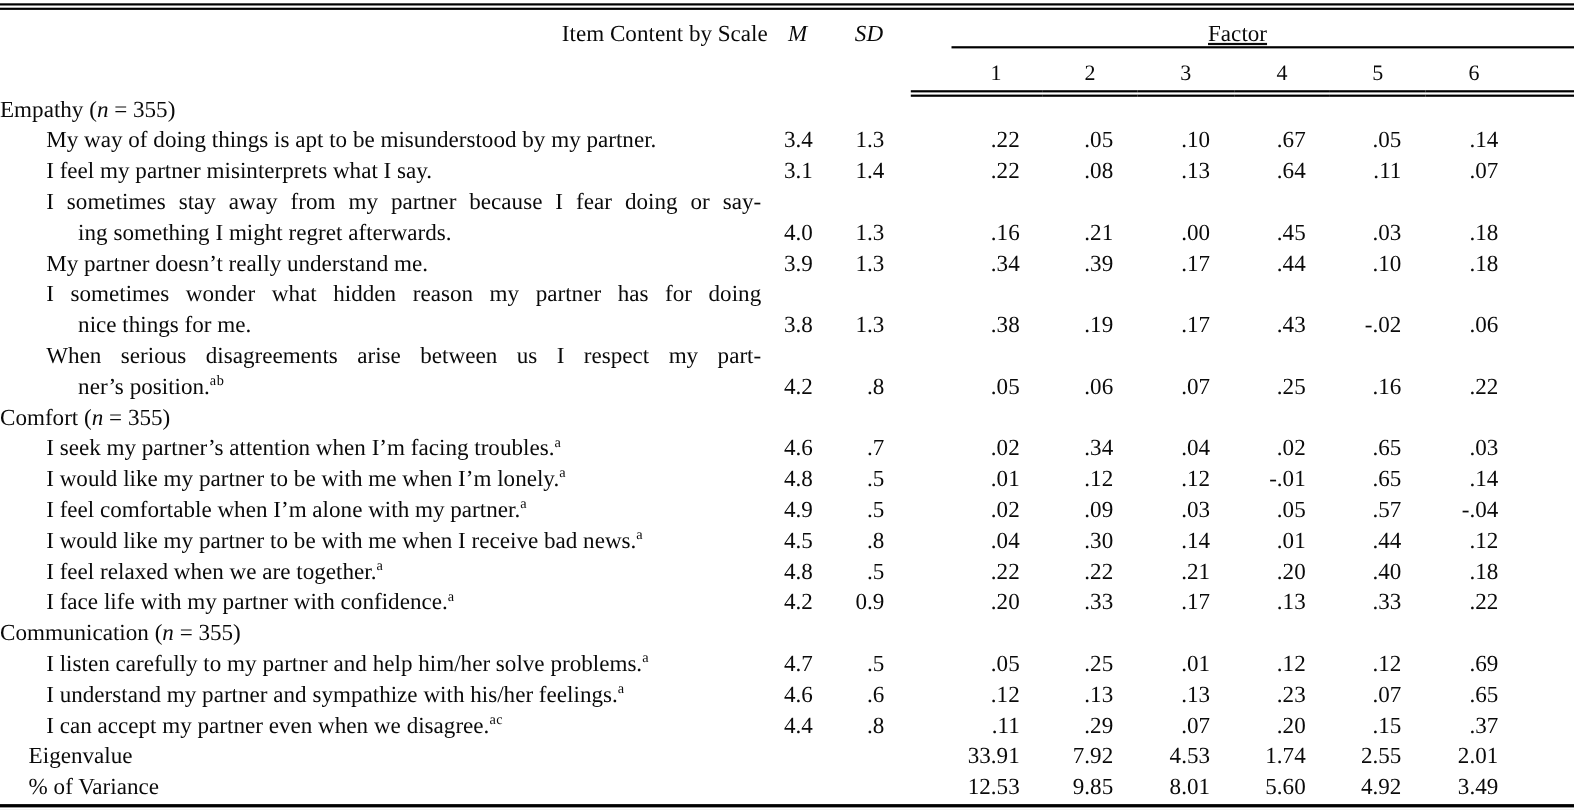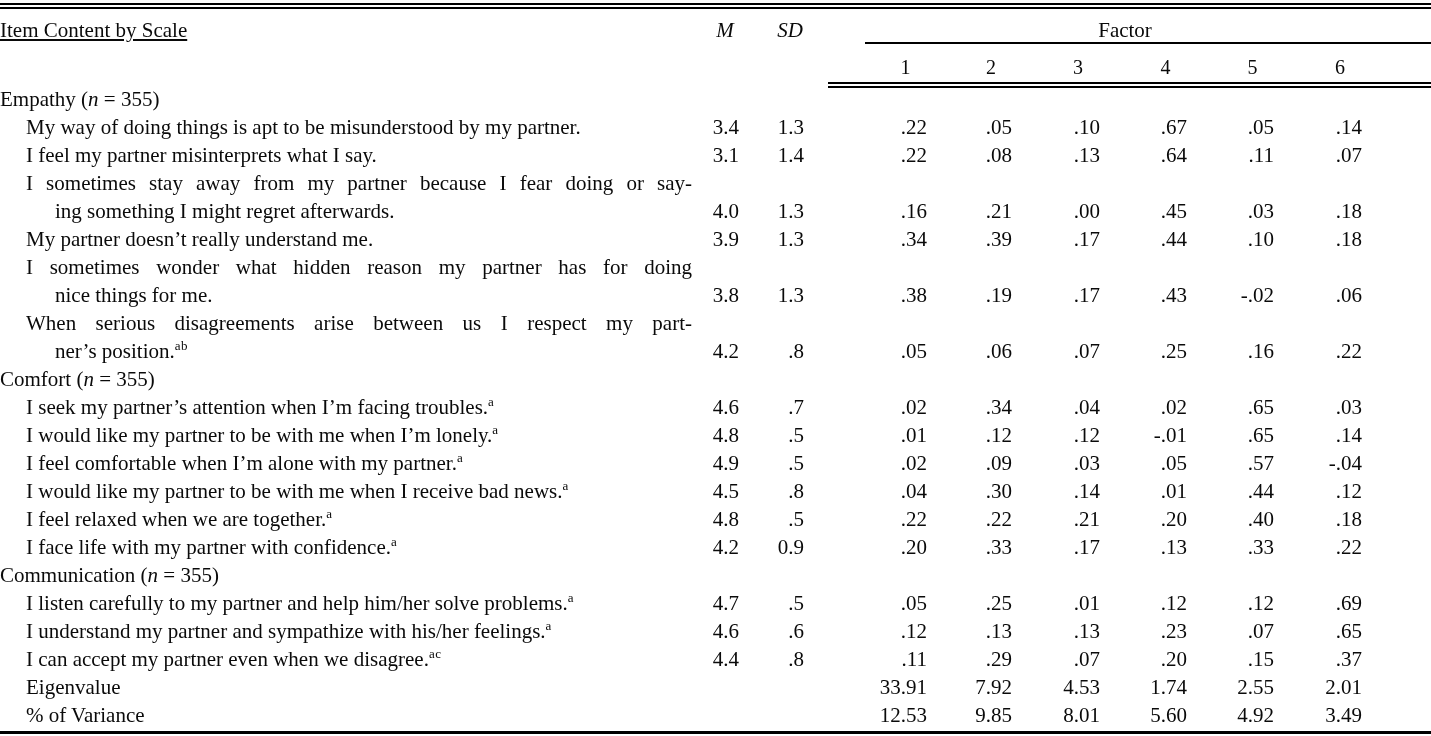--- a/index.html
+++ b/index.html
@@ -12,7 +12,7 @@
   table.factor-table{border-collapse:collapse;table-layout:fixed;width:1431px;}
   thead th{font-weight:normal;font-size:21px;padding:0;vertical-align:top;}
   tr.hr1 th{padding-top:9px;height:38px;}
-  th.item-h{text-align:left;text-decoration:underline;}
+  th.item-h{text-align:right;}
   th.m-h,th.sd-h{font-style:italic;text-align:center;}
   th.factor-h{padding-top:9px;}
   .factor-label{text-align:center;line-height:24px;margin:0 46px 0 37px;}

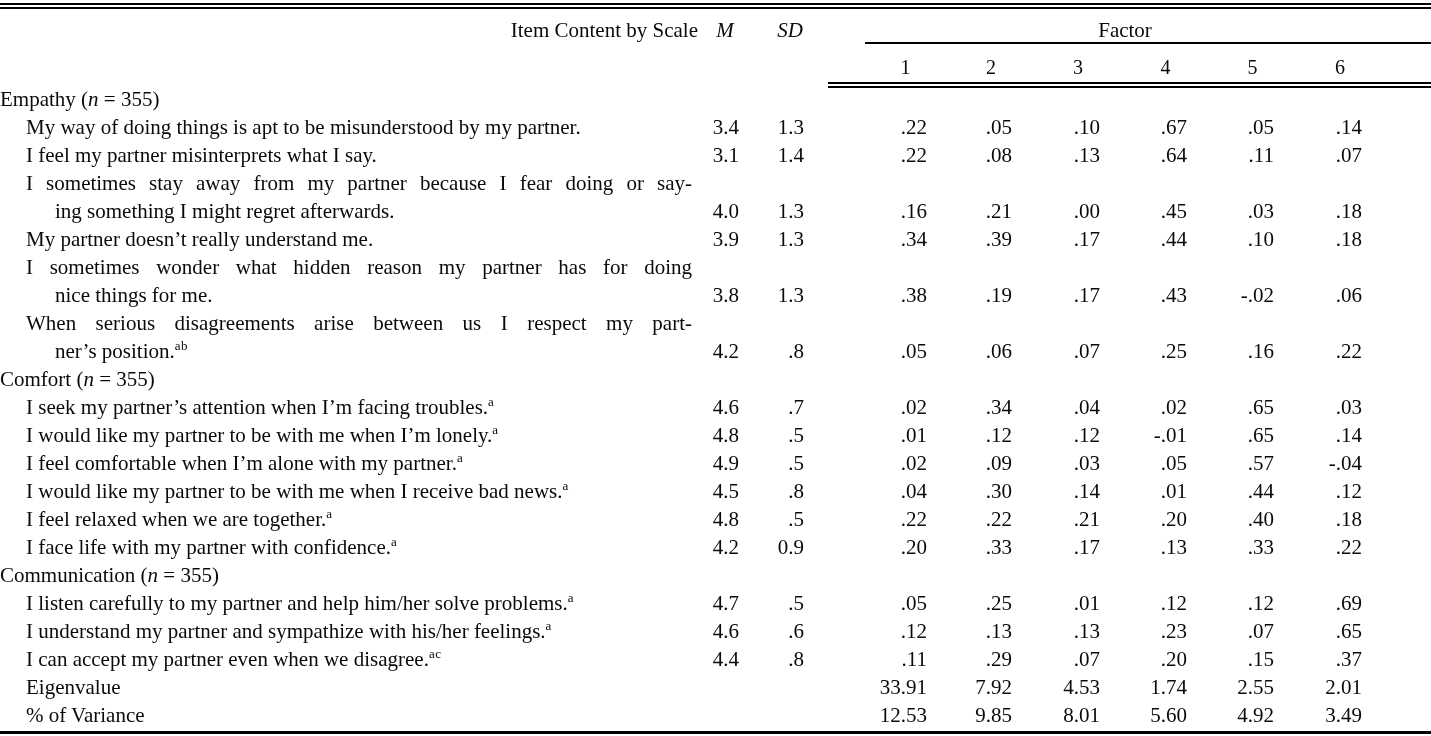--- a/index.html
+++ b/index.html
@@ -15,7 +15,7 @@
   th.item-h{text-align:right;}
   th.m-h,th.sd-h{font-style:italic;text-align:center;}
   th.factor-h{padding-top:9px;}
-  .factor-label{text-align:center;line-height:24px;margin:0 46px 0 37px;}
+  .factor-label{text-align:center;line-height:24px;margin:0 46px 0 37px;text-decoration:underline;}
   .factor-rule{border-top:2px solid #000;margin-left:37px;height:7px;}
   tr.hr2 th{height:26px;line-height:22px;font-size:20px;text-align:center;vertical-align:top;border-bottom:0;}
   tr.hr2 th.f1{padding-left:35px;}

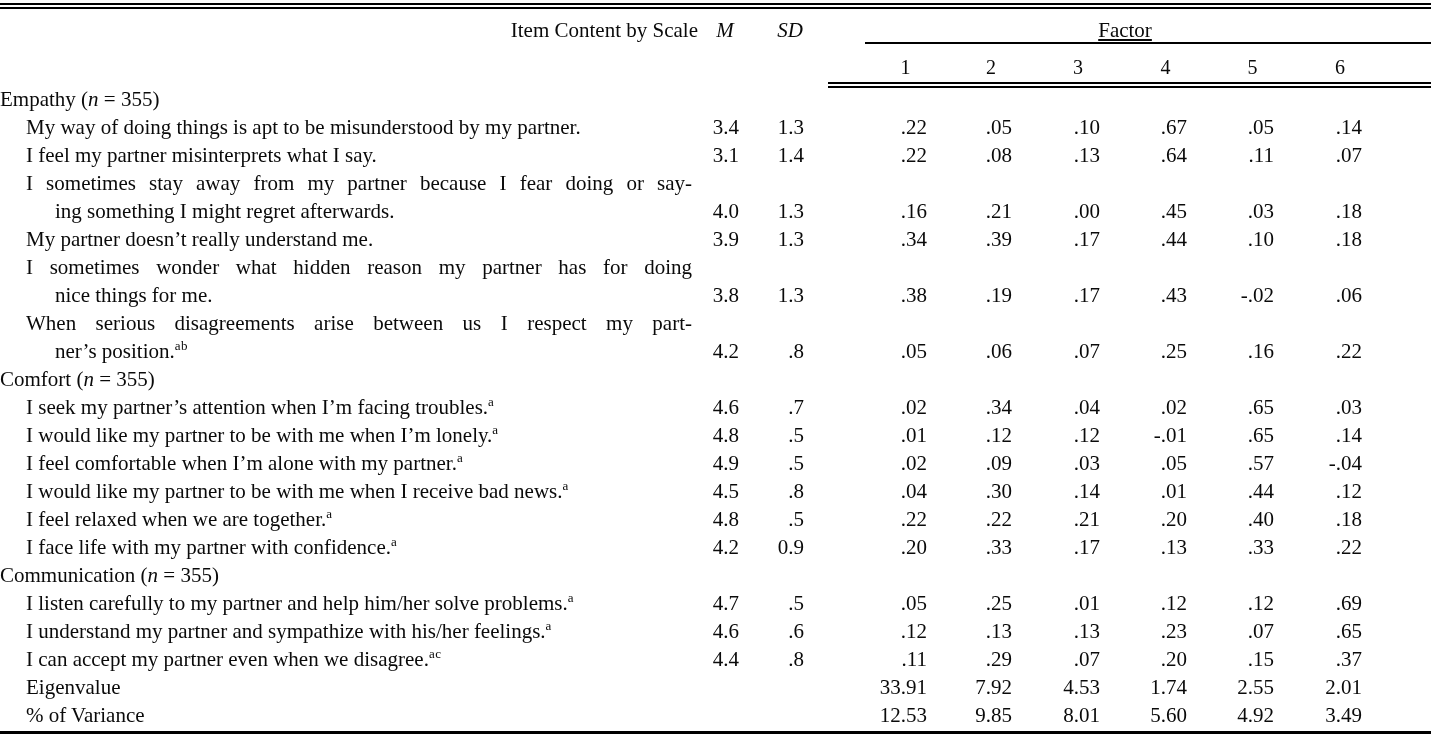--- a/index.html
+++ b/index.html
@@ -25,7 +25,7 @@
   tbody td{padding:0;font-size:21px;line-height:28px;vertical-align:bottom;}
   td.sec{text-align:left;}
   td.item{padding-left:26px;padding-right:6px;text-align:left;}
-  .line{line-height:28px;}
+  .line{line-height:28px;margin-left:16px;}
   .line.just{text-align:justify;text-align-last:justify;}
   .line.cont{padding-left:29px;}
   td.num{text-align:right;white-space:nowrap;}

